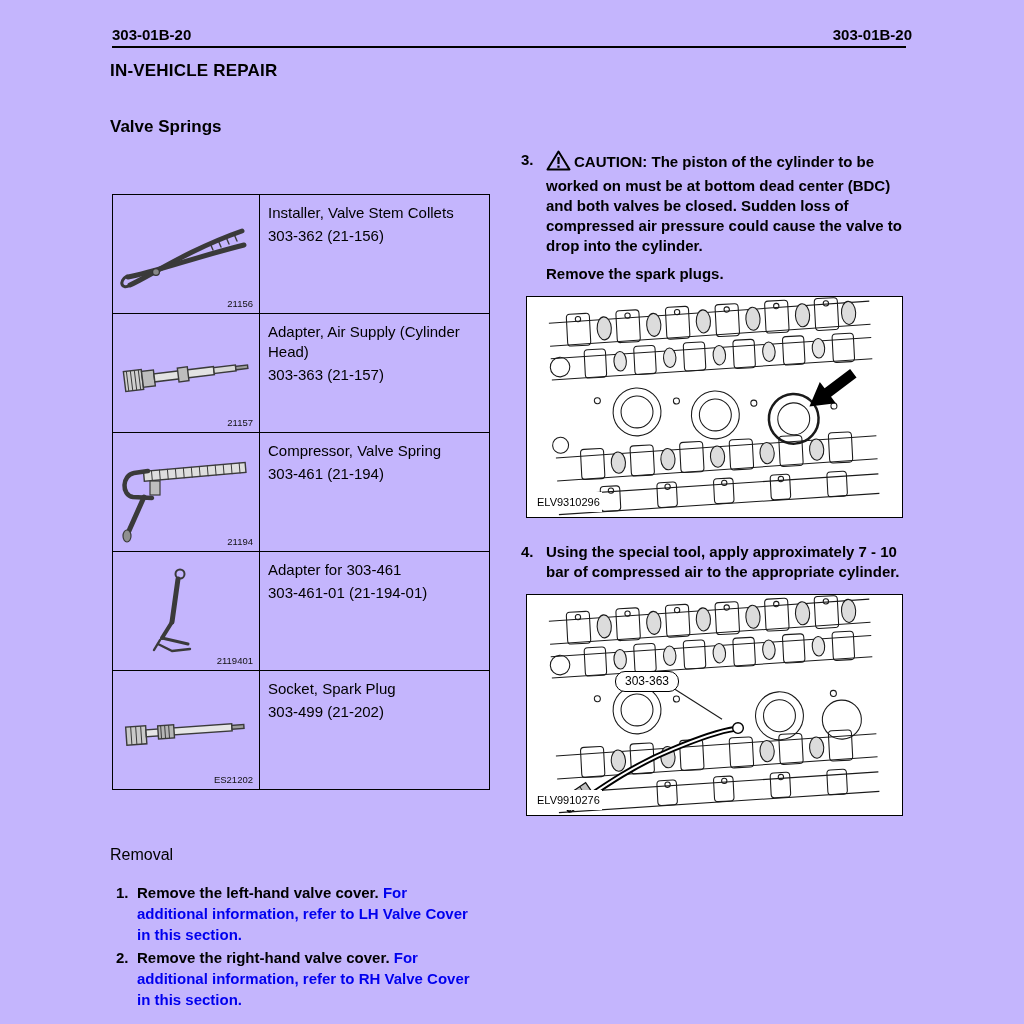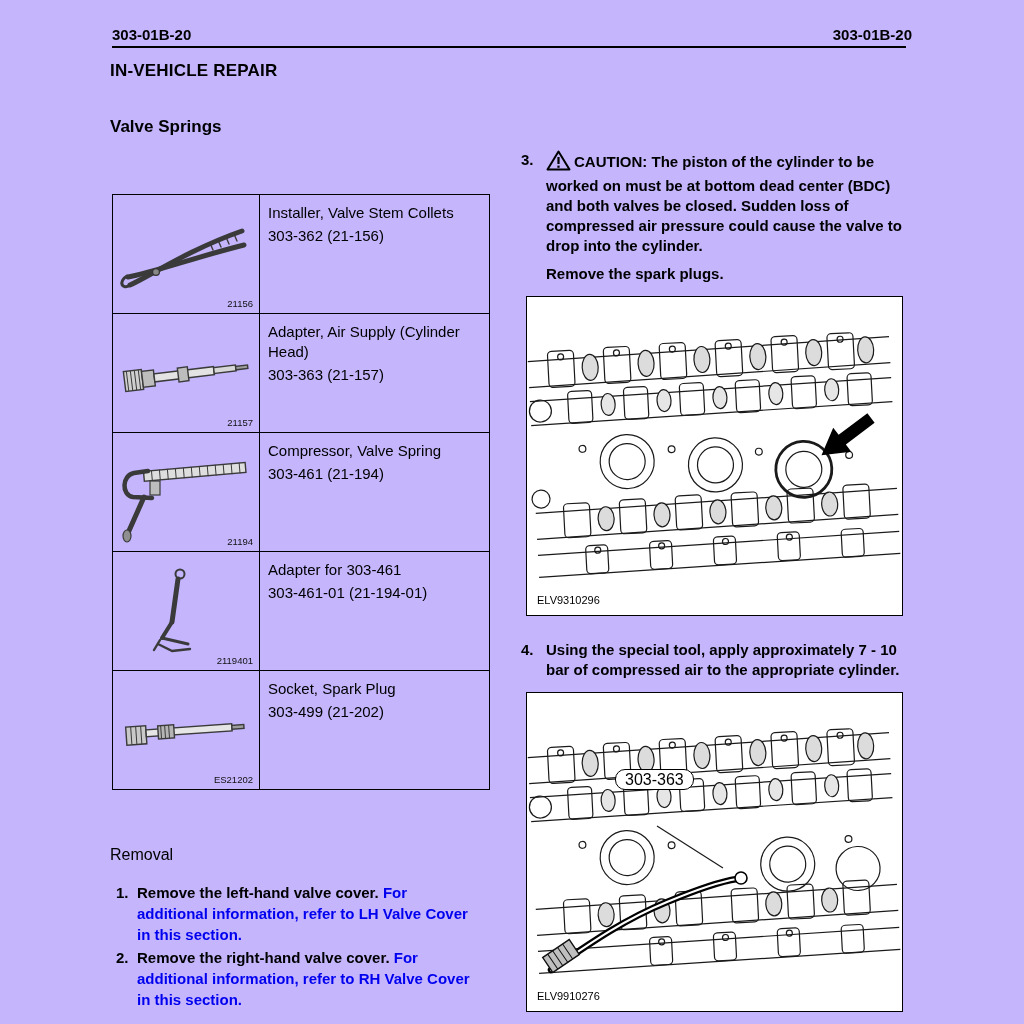--- a/index.html
+++ b/index.html
@@ -40,7 +40,7 @@
   .rstep .step-num{width:25px;flex:none;}
   .caution-icon{display:inline-block;vertical-align:-4px;margin-right:3px;}
   .instruction{margin:8px 0 0 25px;}
-  .figure{position:relative;margin-top:12px;margin-left:5px;width:377px;height:320px;
+  .figure{position:relative;margin-top:12px;margin-left:5px;width:377px;height:222px;
           border:1px solid #000;box-sizing:border-box;background:#fff;}
   .figure svg{width:100%;height:100%;display:block;}
   .fig-code{position:absolute;left:8px;bottom:5px;font-size:11px;font-weight:normal;background:#fff;padding:0 2px;}

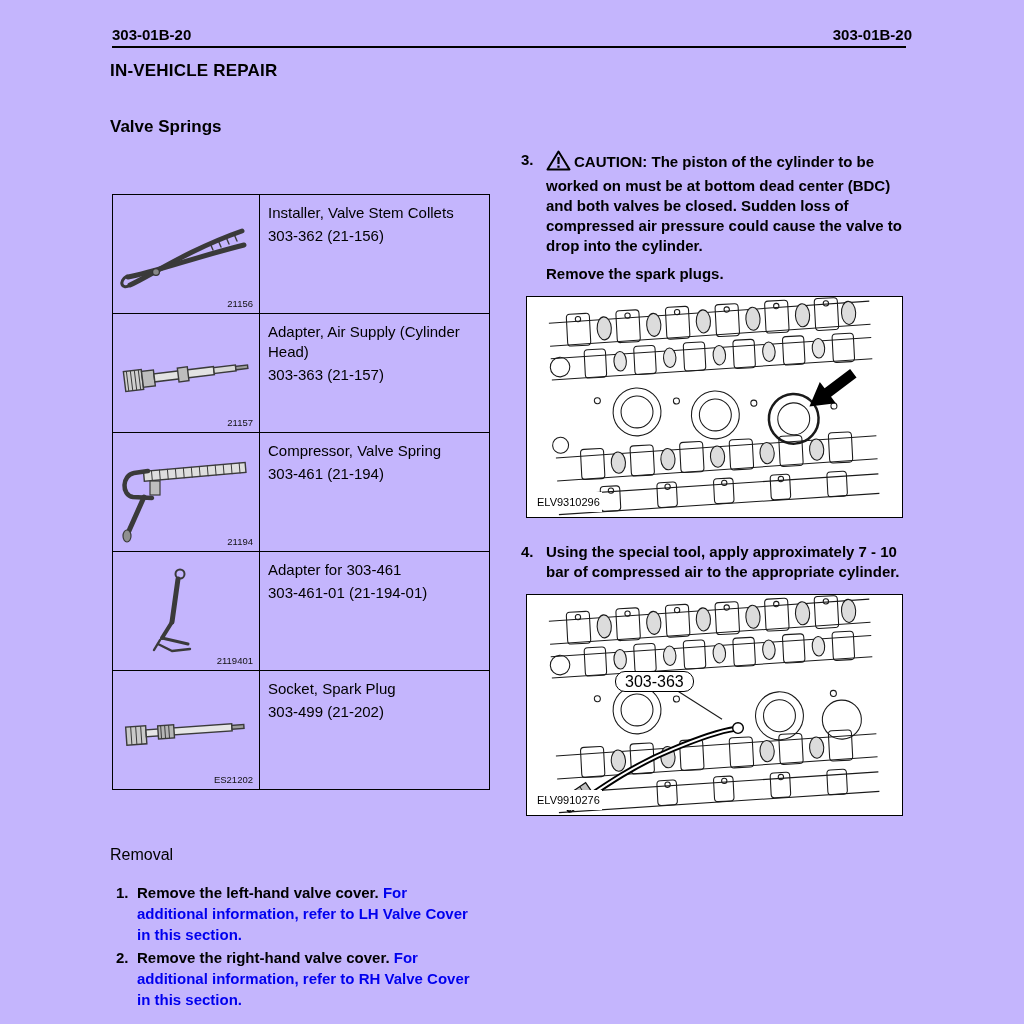--- a/index.html
+++ b/index.html
@@ -46,7 +46,7 @@
   .fig-code{position:absolute;left:8px;bottom:5px;font-size:11px;font-weight:normal;background:#fff;padding:0 2px;}
   .step4{margin-top:24px;}
   .callout{position:absolute;left:88px;top:76px;border:1.4px solid #000;border-radius:10px;
-           padding:0 9px;font-size:16px;font-weight:normal;background:#fff;line-height:19px;}
+           padding:0 9px;font-size:12px;font-weight:normal;background:#fff;line-height:19px;}
 </style>
 </head>
 <body>

